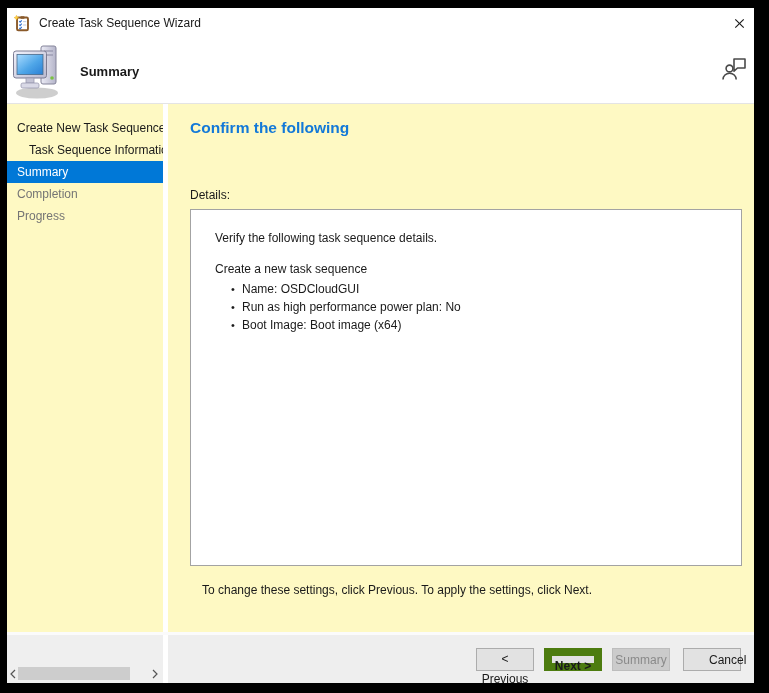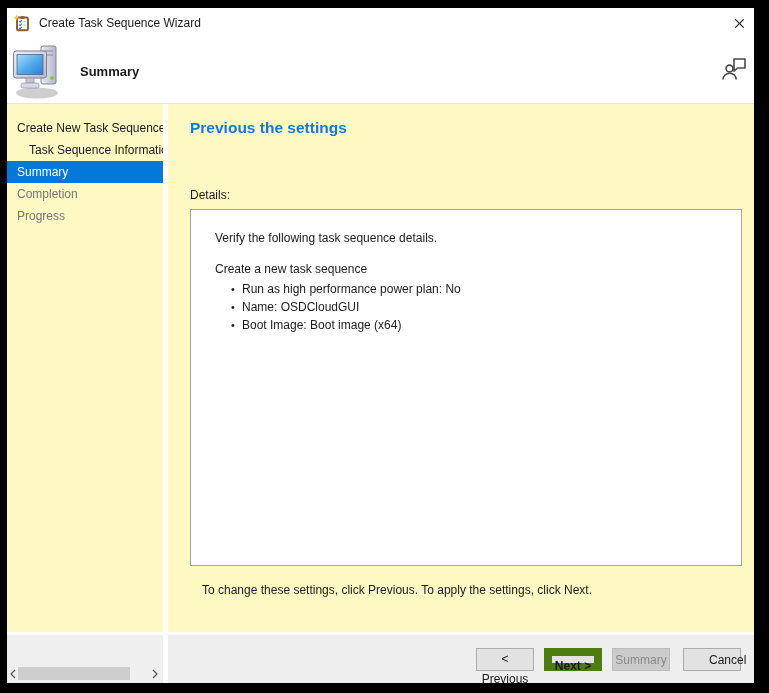--- a/index.html
+++ b/index.html
@@ -145,7 +145,7 @@
       </div>
       <div class="vdivider"></div>
       <div class="main">
-        <h1 class="page-heading">Previous the settings</h1>
+        <h1 class="page-heading">Confirm the following</h1>
         <p class="details-label">Details:</p>
         <div class="details-box">
           <p class="details-intro">Verify the following task sequence details.</p>

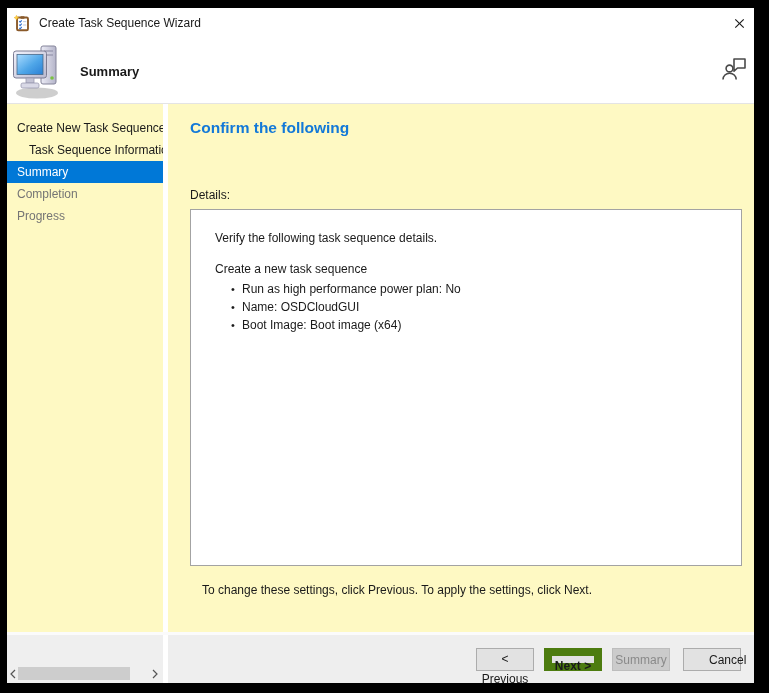--- a/index.html
+++ b/index.html
@@ -151,8 +151,8 @@
           <p class="details-intro">Verify the following task sequence details.</p>
           <p class="details-group">Create a new task sequence</p>
           <ul>
+            <li>Name: OSDCloudGUI</li>
             <li>Run as high performance power plan: No</li>
-            <li>Name: OSDCloudGUI</li>
             <li>Boot Image: Boot image (x64)</li>
           </ul>
         </div>

